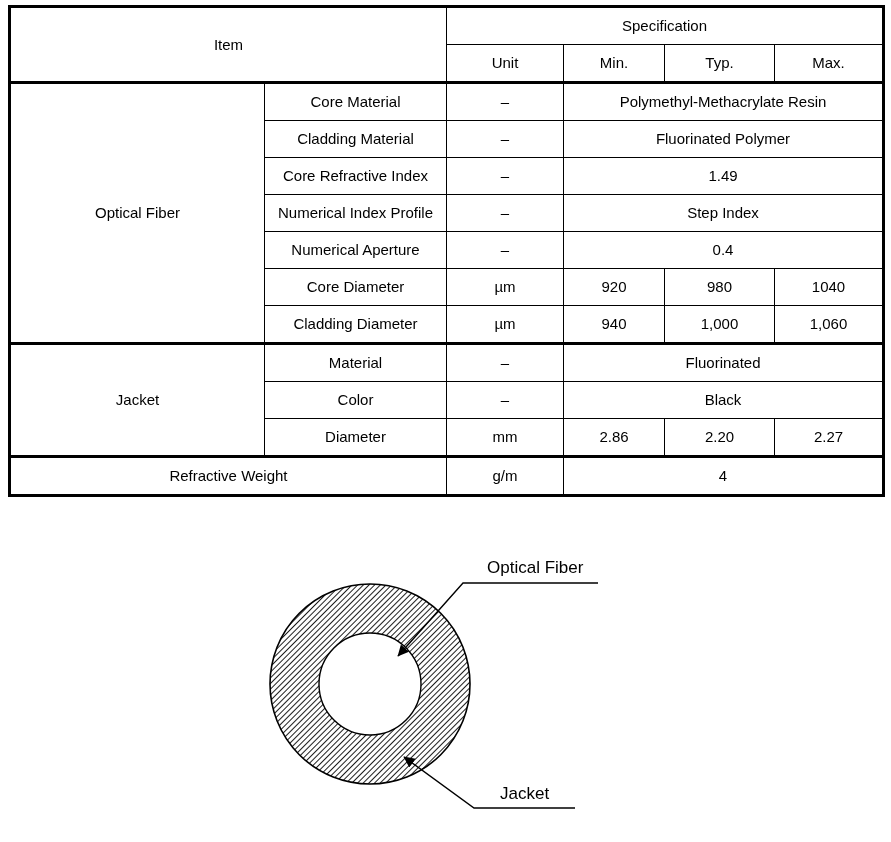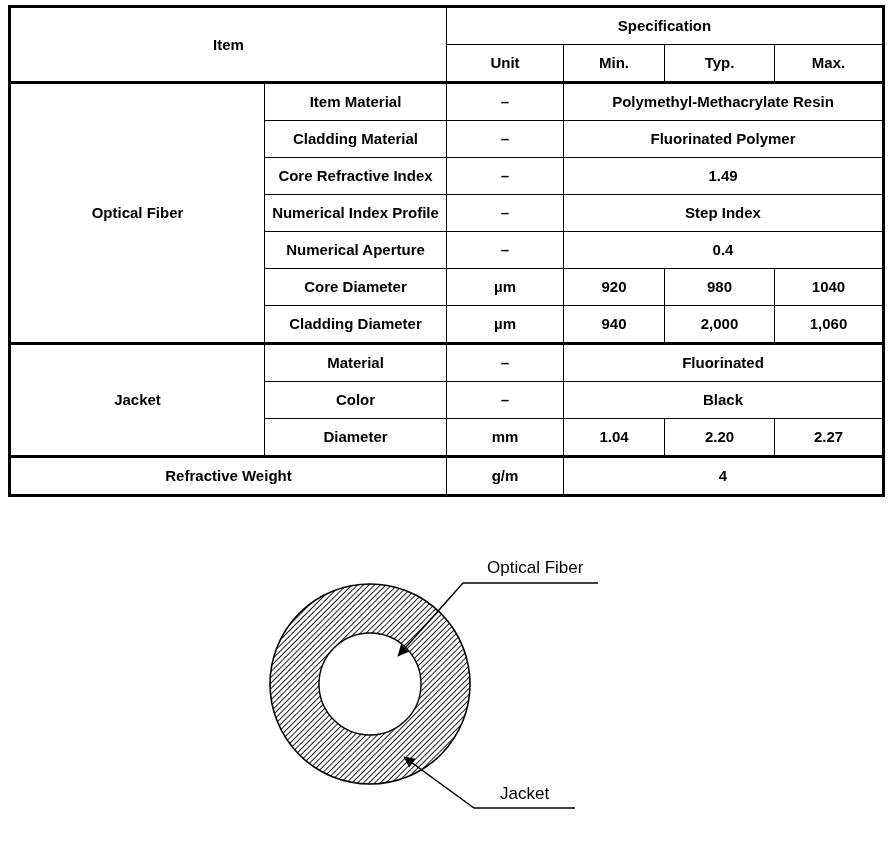--- a/index.html
+++ b/index.html
@@ -22,7 +22,7 @@
   }
   table.spec td,table.spec th{
     border:1px solid #000;
-    font-weight:bold;
+    font-weight:normal;
     font-size:15px;
     text-align:center;
     vertical-align:middle;

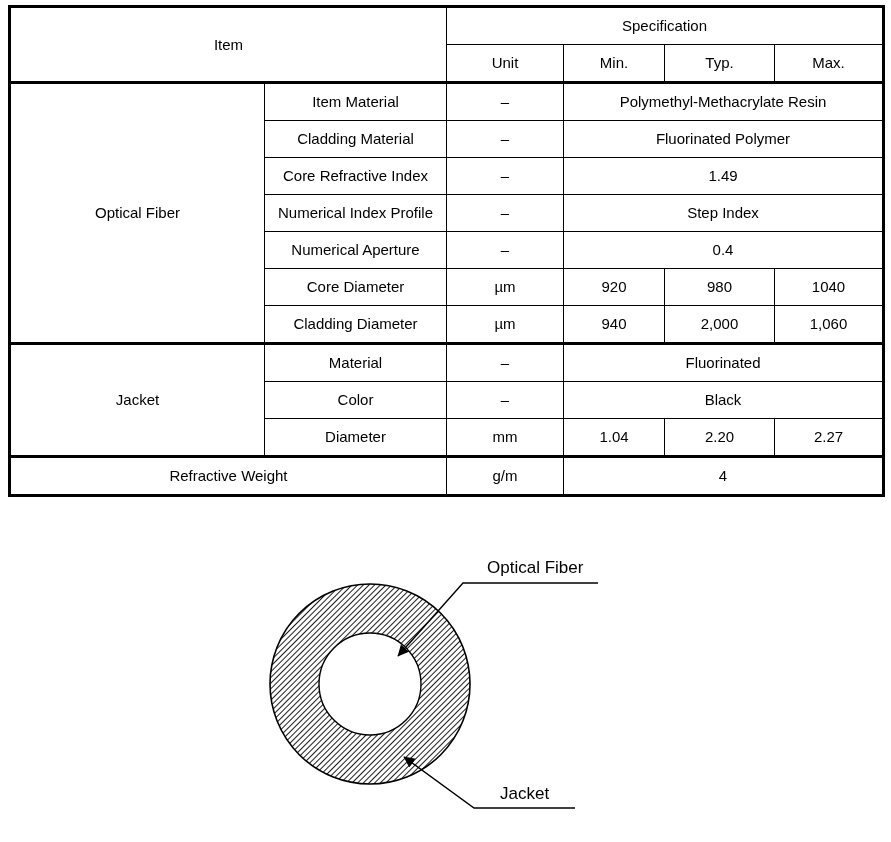--- a/index.html
+++ b/index.html
@@ -86,7 +86,7 @@
 
       <tr>
         <td rowspan="7" class="item-group thick-bottom">Optical Fiber</td>
-        <td>Item Material</td>
+        <td>Core Material</td>
         <td class="dash">–</td>
         <td colspan="3">Polymethyl-Methacrylate Resin</td>
       </tr>

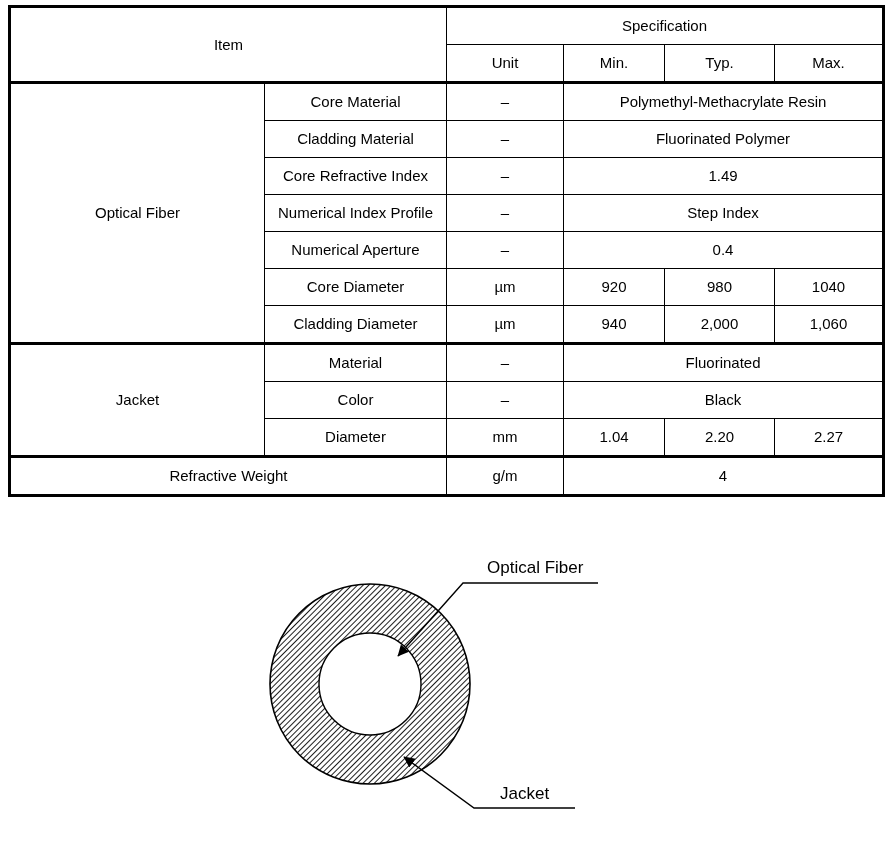--- a/index.html
+++ b/index.html
@@ -121,7 +121,7 @@
         <td class="thick-bottom">Cladding Diameter</td>
         <td class="thick-bottom">µm</td>
         <td class="thick-bottom">940</td>
-        <td class="thick-bottom">2,000</td>
+        <td class="thick-bottom">1,000</td>
         <td class="thick-bottom">1,060</td>
       </tr>
 

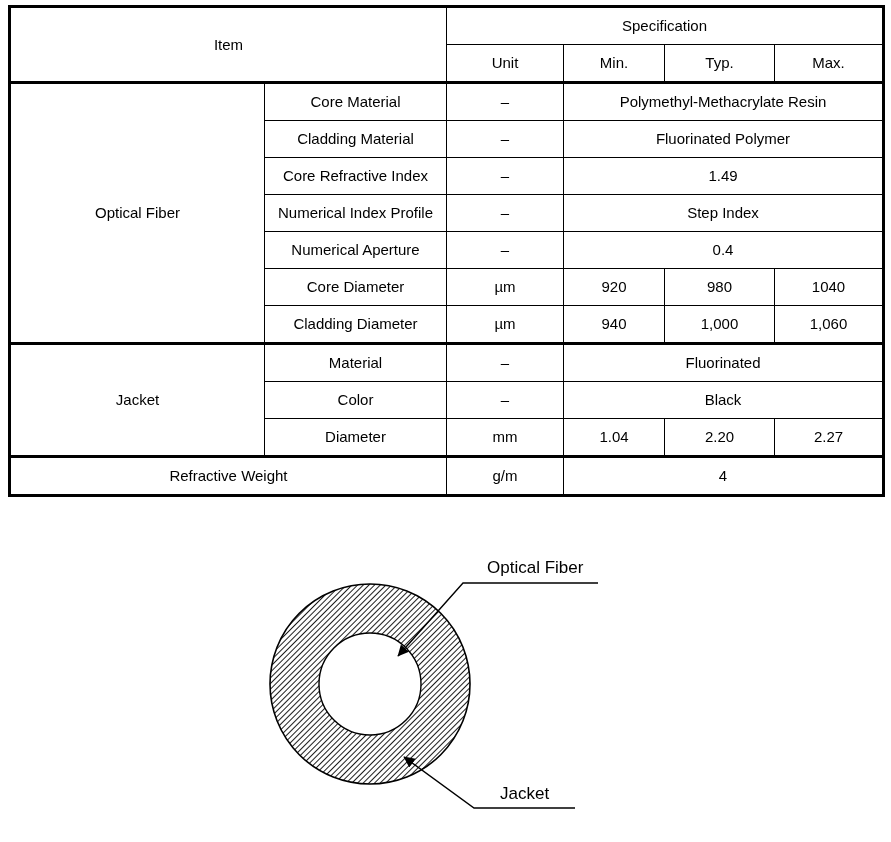--- a/index.html
+++ b/index.html
@@ -139,7 +139,7 @@
       <tr>
         <td class="thick-bottom">Diameter</td>
         <td class="thick-bottom">mm</td>
-        <td class="thick-bottom">1.04</td>
+        <td class="thick-bottom">2.86</td>
         <td class="thick-bottom">2.20</td>
         <td class="thick-bottom">2.27</td>
       </tr>

